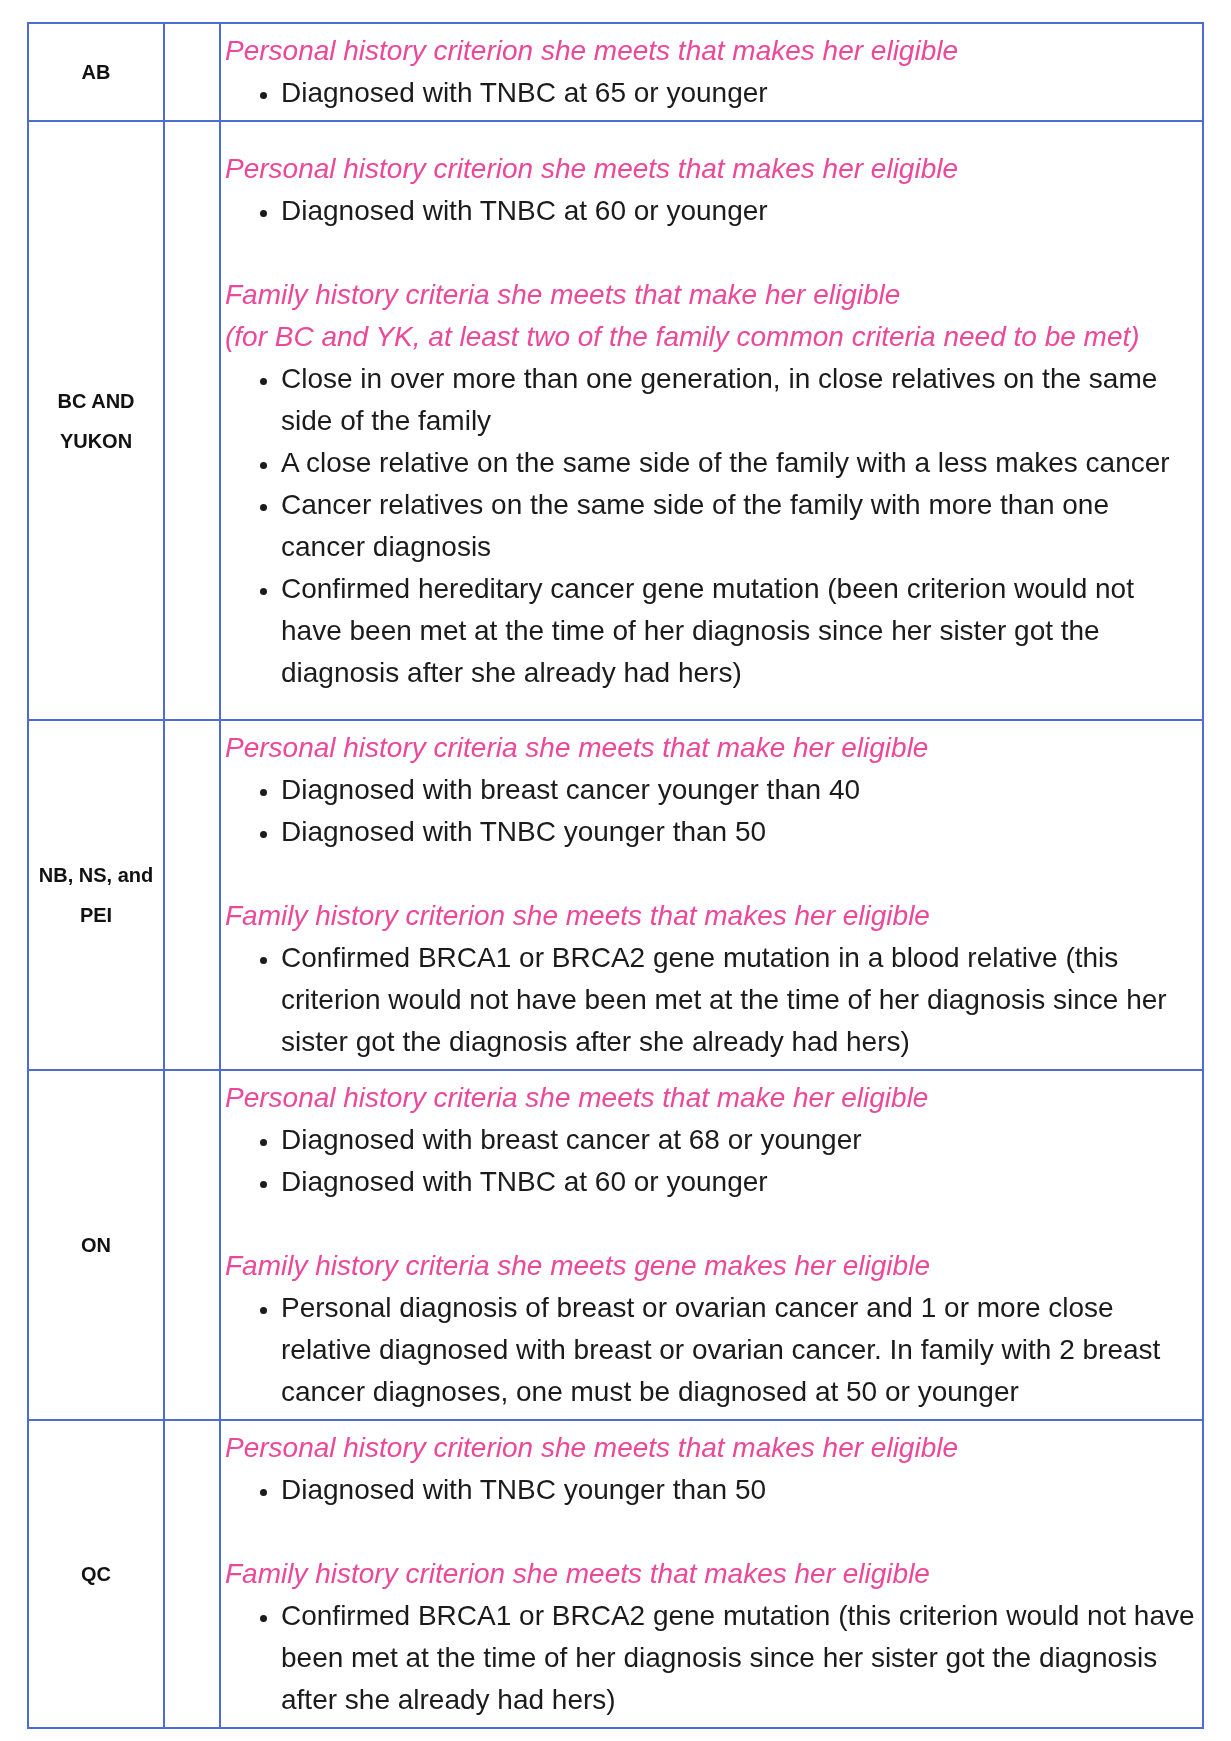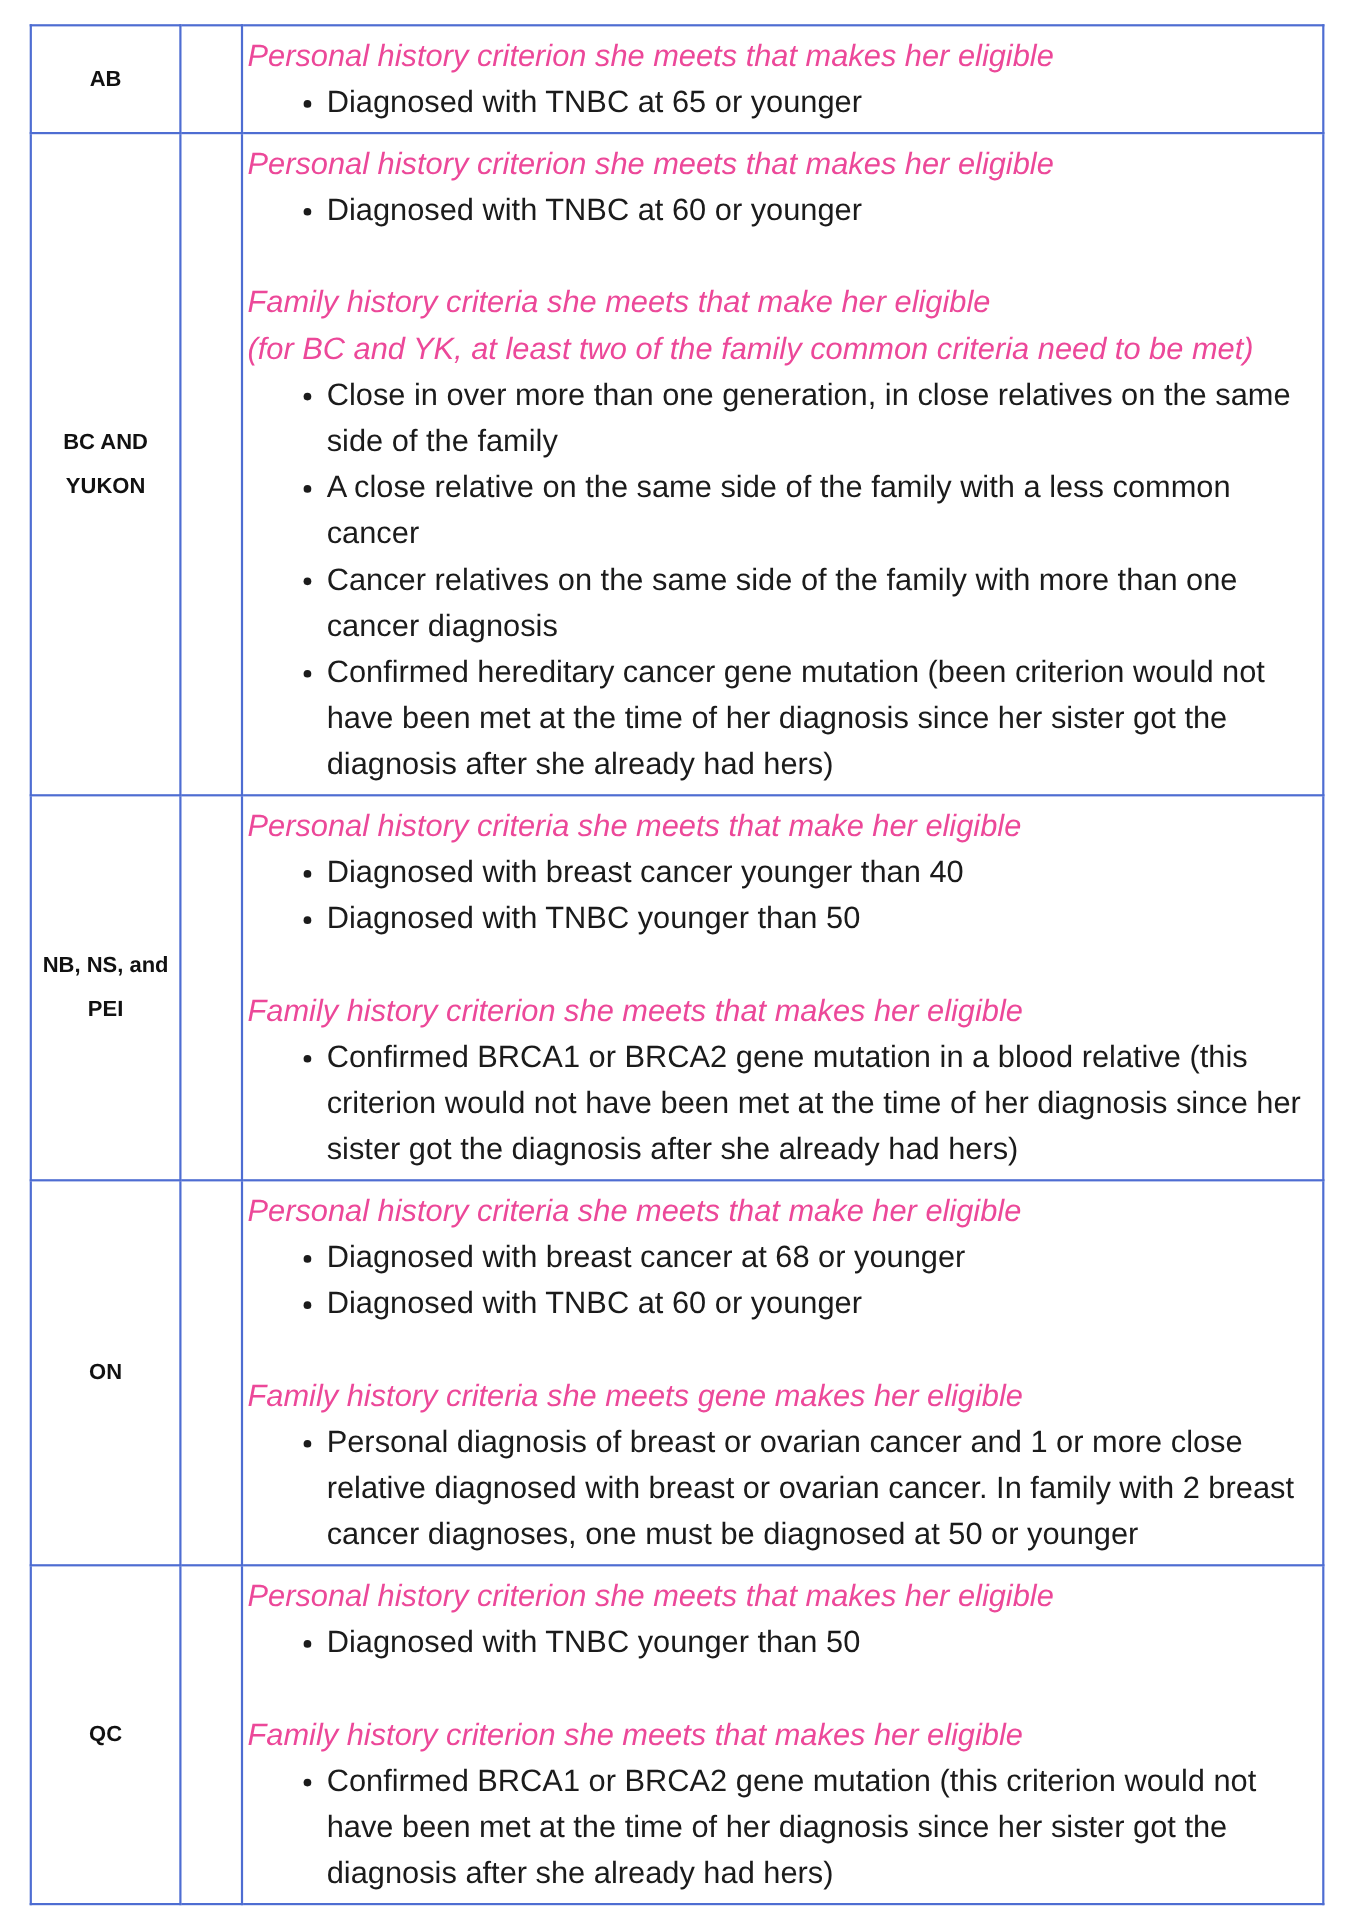--- a/index.html
+++ b/index.html
@@ -60,7 +60,6 @@
   }
   ul.bullets li {
     padding-left: 0;
-    margin-left: 16px;
   }
   ul.bullets li::marker {
     color: #1b1b1b;

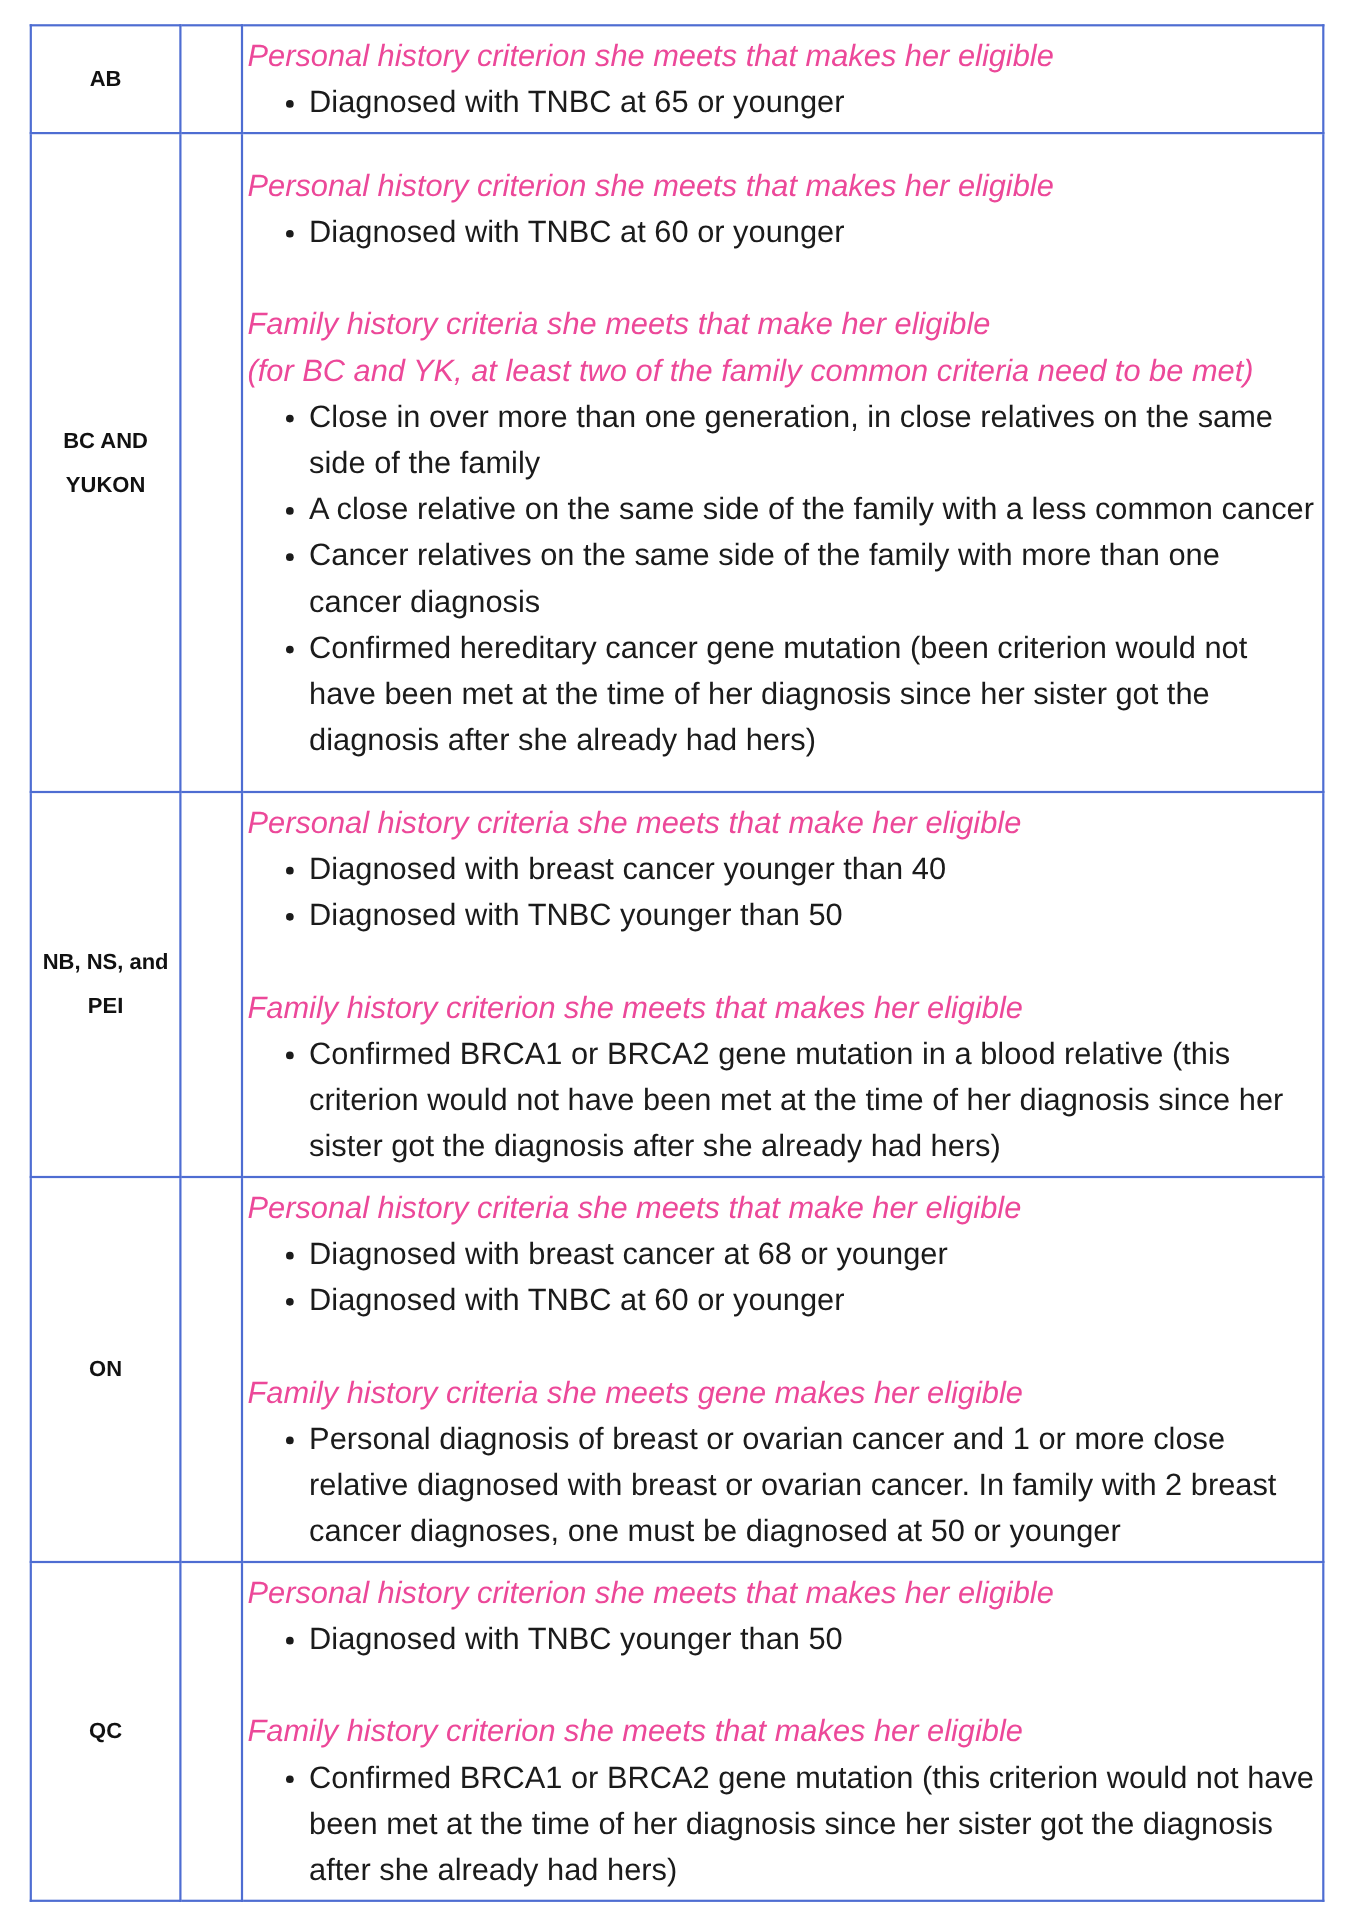--- a/index.html
+++ b/index.html
@@ -98,7 +98,7 @@
             <div class="sec-header">(for BC and YK, at least two of the family common criteria need to be met)</div>
             <ul class="bullets">
               <li>Close in over more than one generation, in close relatives on the same side of the family</li>
-              <li>A close relative on the same side of the family with a less common cancer</li>
+              <li>A close relative on the same side of the family with a less makes cancer</li>
               <li>Cancer relatives on the same side of the family with more than one cancer diagnosis</li>
               <li>Confirmed hereditary cancer gene mutation (been criterion would not have been met at the time of her diagnosis since her sister got the diagnosis after she already had hers)</li>
             </ul>

